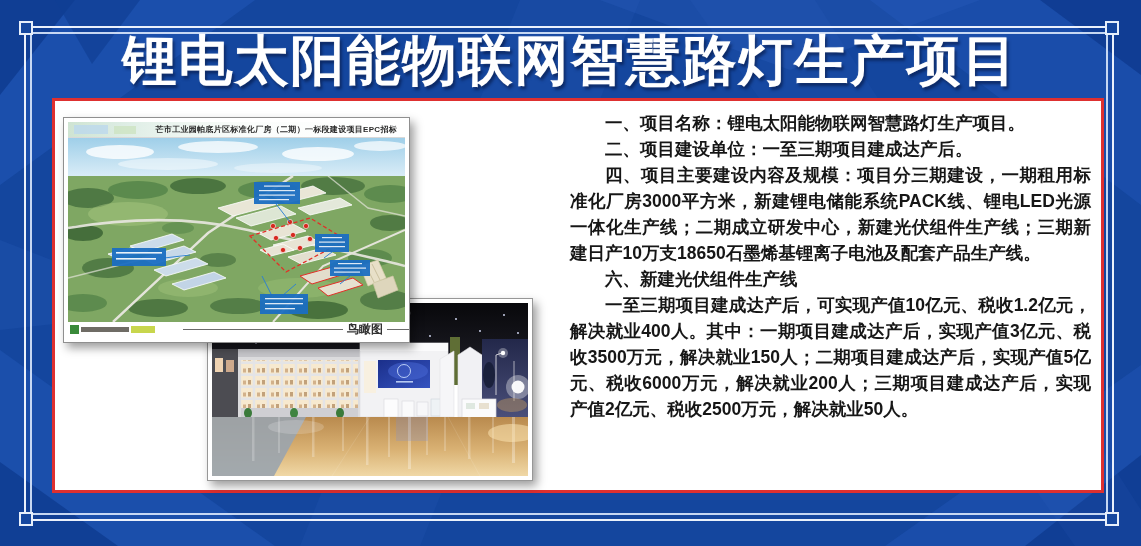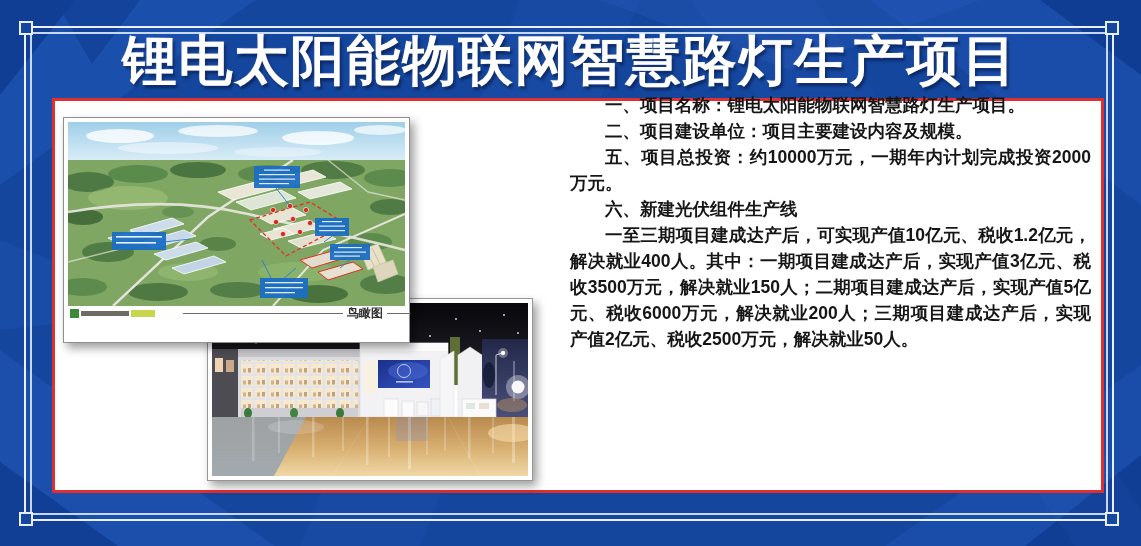--- a/index.html
+++ b/index.html
@@ -217,6 +217,11 @@
   </div>
 
   <div class="aerial">
+    <div class="aerial-header">
+      <span class="patch1"></span>
+      <span class="patch2"></span>
+      <span class="aerial-caption">芒市工业园帕底片区标准化厂房（二期）一标段建设项目EPC招标</span>
+    </div>
     <svg class="render" viewBox="0 0 337 184">
       <defs>
         <linearGradient id="skyG" x1="0" y1="0" x2="0" y2="1">

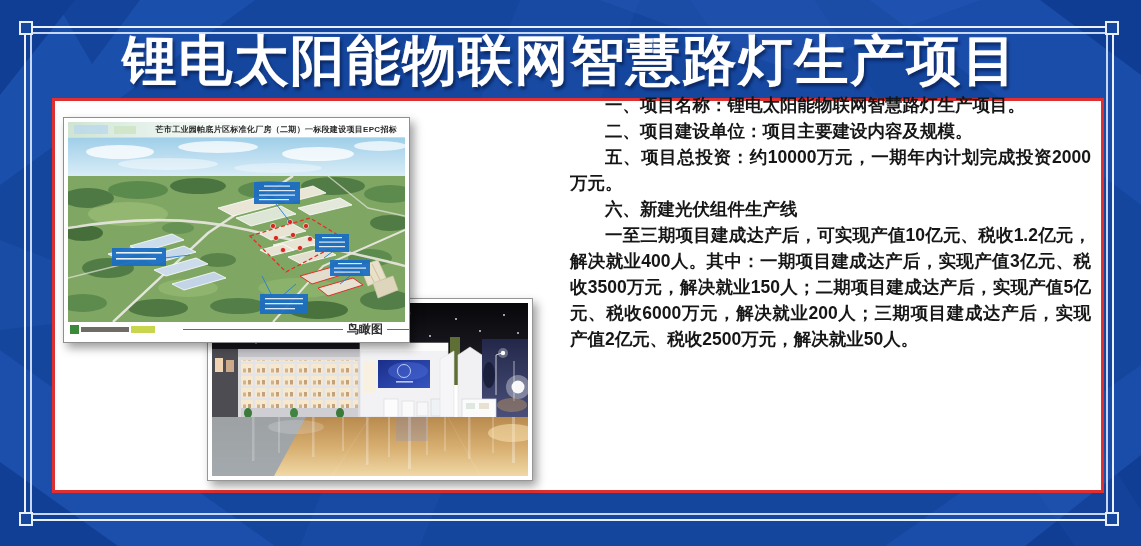--- a/index.html
+++ b/index.html
@@ -61,7 +61,7 @@
   .showroom svg.photo { display:block; width:316px; height:173px; }
 
   
-  .body-text { position:absolute; left:570px; top:92px; width:521px;
+  .body-text { position:absolute; left:570px; top:110px; width:521px;
                font-size:17.5px; line-height:26px; font-weight:bold; color:#161616;
                text-align:justify; }
   .body-text p { margin:0; text-indent:2em; }

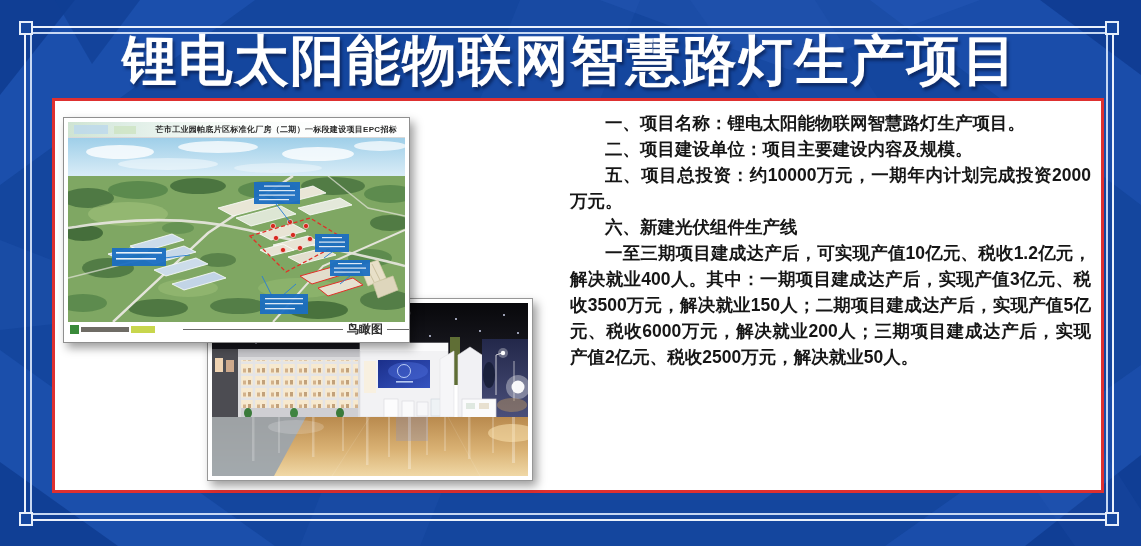--- a/index.html
+++ b/index.html
@@ -369,7 +369,7 @@
 
   <div class="body-text">
     <p>一、项目名称：锂电太阳能物联网智慧路灯生产项目。</p>
-    <p>二、项目建设单位：项目主要建设内容及规模。</p>
+    <p>二、项目建设单位：一至三期项目建成达产后。</p>
     <p>五、项目总投资：约10000万元，一期年内计划完成投资2000万元。</p>
     <p>六、新建光伏组件生产线</p>
     <p>一至三期项目建成达产后，可实现产值10亿元、税收1.2亿元，解决就业400人。其中：一期项目建成达产后，实现产值3亿元、税收3500万元，解决就业150人；二期项目建成达产后，实现产值5亿元、税收6000万元，解决就业200人；三期项目建成达产后，实现产值2亿元、税收2500万元，解决就业50人。</p>

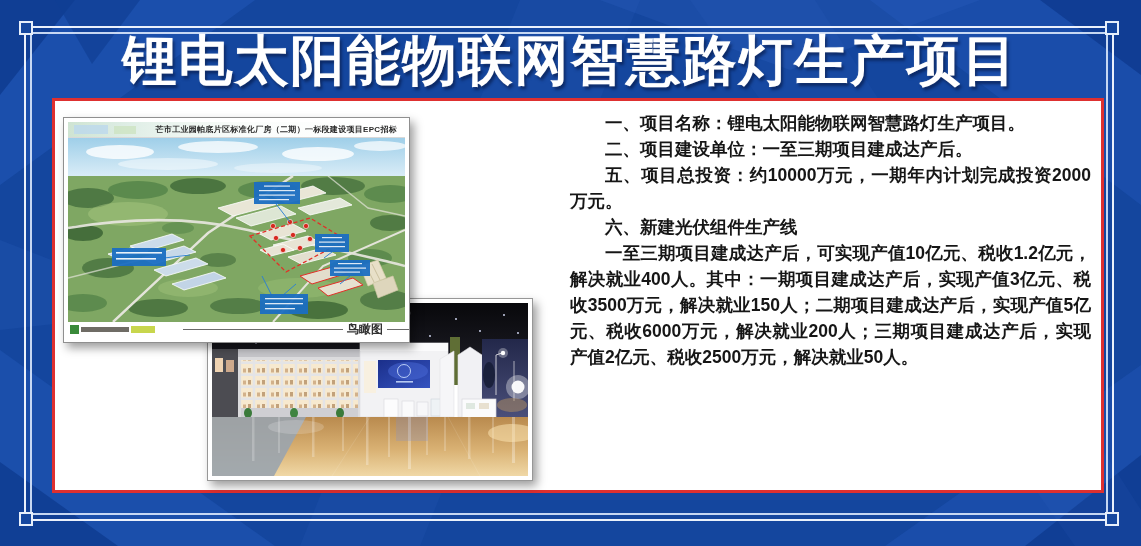--- a/index.html
+++ b/index.html
@@ -370,6 +370,7 @@
   <div class="body-text">
     <p>一、项目名称：锂电太阳能物联网智慧路灯生产项目。</p>
     <p>二、项目建设单位：一至三期项目建成达产后。</p>
+    <p>四、项目主要建设内容及规模：项目分三期建设，一期租用标准化厂房3000平方米，新建锂电储能系统PACK线、锂电LED光源一体化生产线；二期成立研发中心，新建光伏组件生产线；三期新建日产10万支18650石墨烯基锂离子电池及配套产品生产线。</p>
     <p>五、项目总投资：约10000万元，一期年内计划完成投资2000万元。</p>
     <p>六、新建光伏组件生产线</p>
     <p>一至三期项目建成达产后，可实现产值10亿元、税收1.2亿元，解决就业400人。其中：一期项目建成达产后，实现产值3亿元、税收3500万元，解决就业150人；二期项目建成达产后，实现产值5亿元、税收6000万元，解决就业200人；三期项目建成达产后，实现产值2亿元、税收2500万元，解决就业50人。</p>

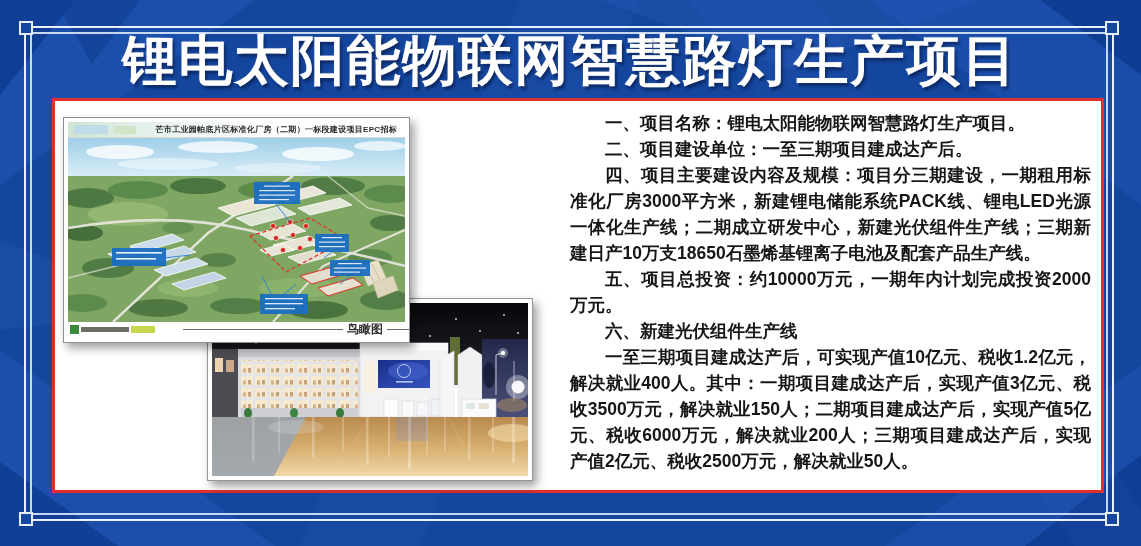--- a/index.html
+++ b/index.html
@@ -371,7 +371,6 @@
     <p>一、项目名称：锂电太阳能物联网智慧路灯生产项目。</p>
     <p>二、项目建设单位：一至三期项目建成达产后。</p>
     <p>四、项目主要建设内容及规模：项目分三期建设，一期租用标准化厂房3000平方米，新建锂电储能系统PACK线、锂电LED光源一体化生产线；二期成立研发中心，新建光伏组件生产线；三期新建日产10万支18650石墨烯基锂离子电池及配套产品生产线。</p>
-    <p>五、项目总投资：约10000万元，一期年内计划完成投资2000万元。</p>
     <p>六、新建光伏组件生产线</p>
     <p>一至三期项目建成达产后，可实现产值10亿元、税收1.2亿元，解决就业400人。其中：一期项目建成达产后，实现产值3亿元、税收3500万元，解决就业150人；二期项目建成达产后，实现产值5亿元、税收6000万元，解决就业200人；三期项目建成达产后，实现产值2亿元、税收2500万元，解决就业50人。</p>
   </div>

